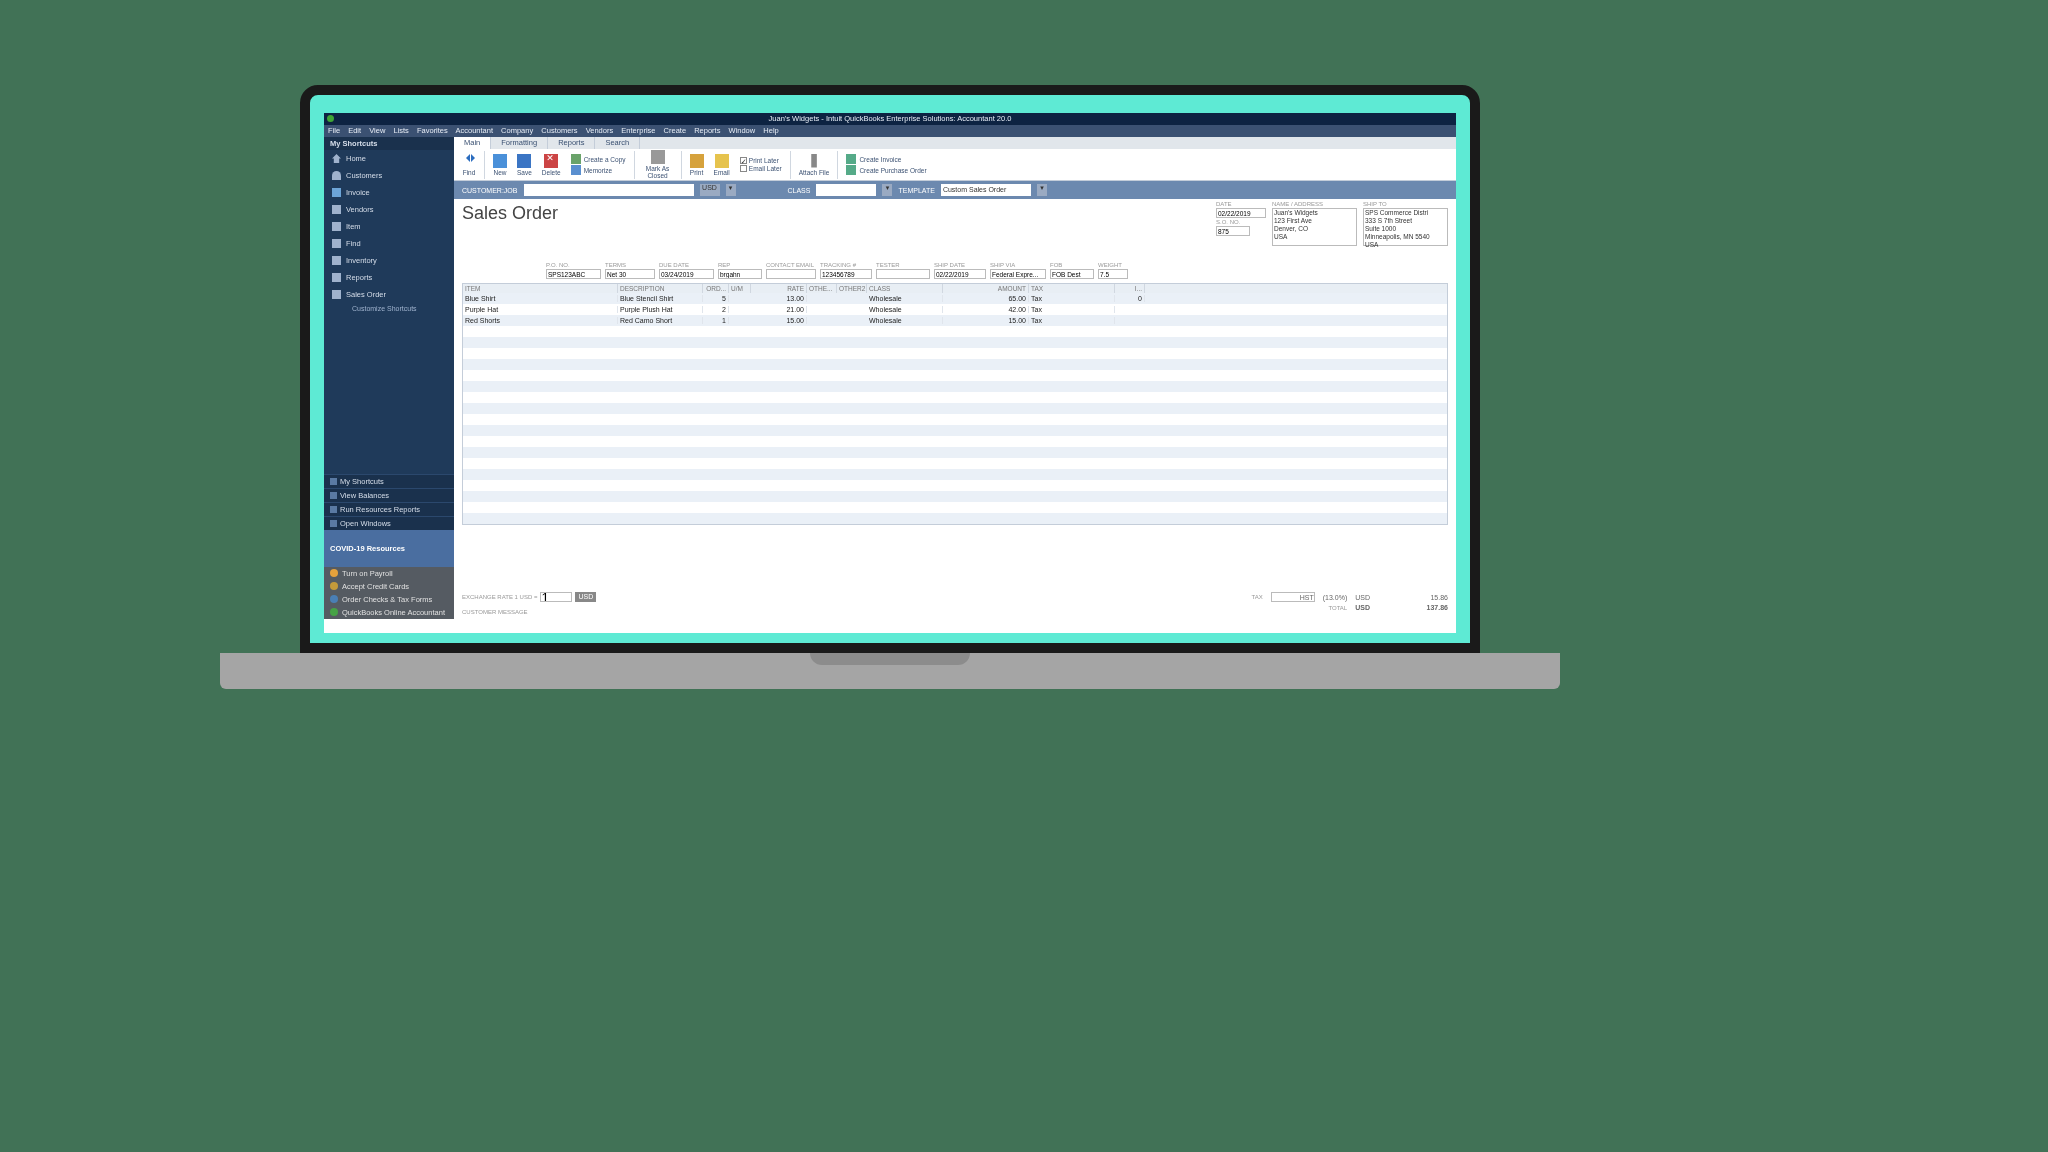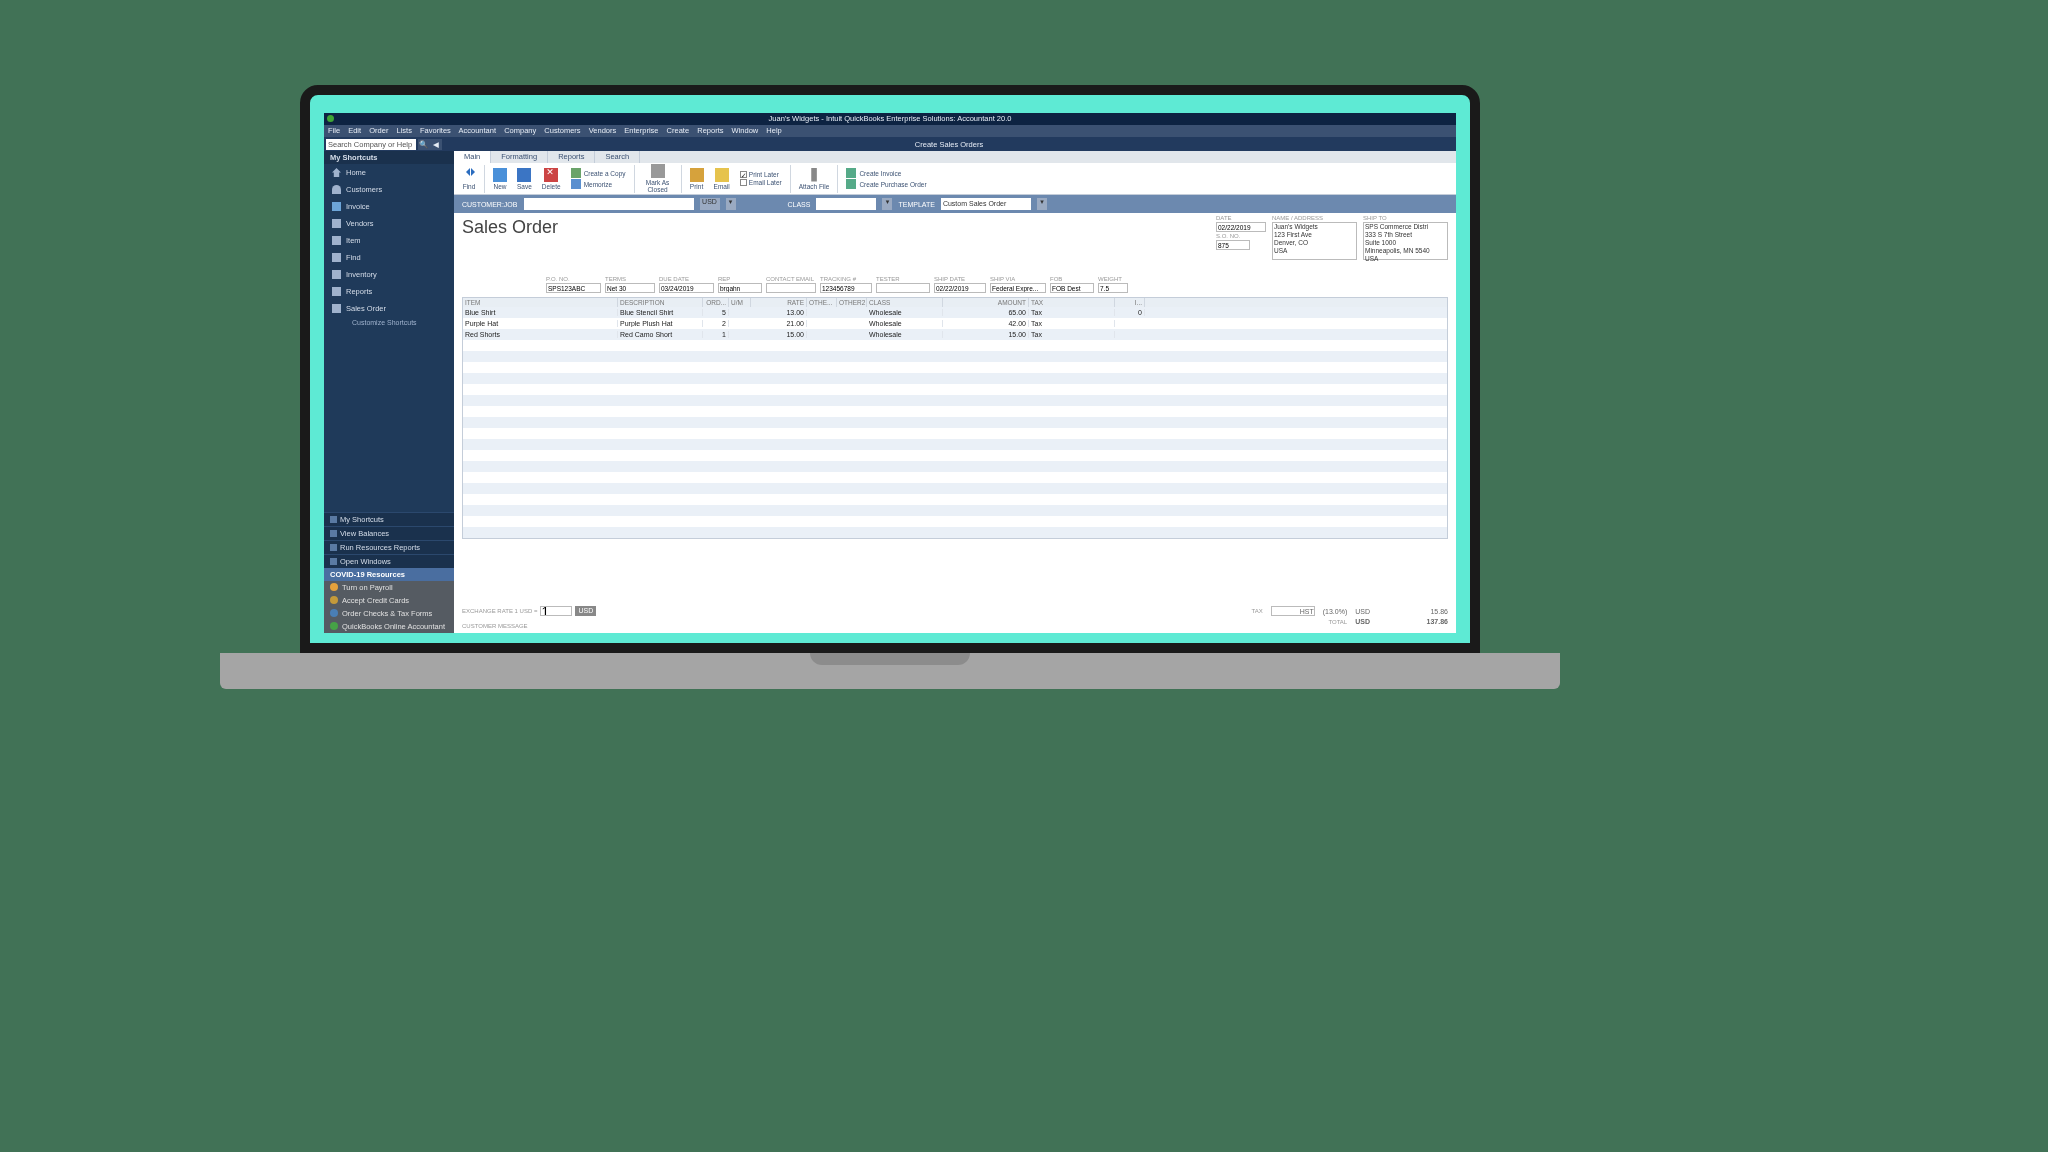--- a/index.html
+++ b/index.html
@@ -99,7 +99,7 @@
       <div class="menubar">
         <span>File</span>
         <span>Edit</span>
-        <span>Order</span>
+        <span>View</span>
         <span>Lists</span>
         <span>Favorites</span>
         <span>Accountant</span>

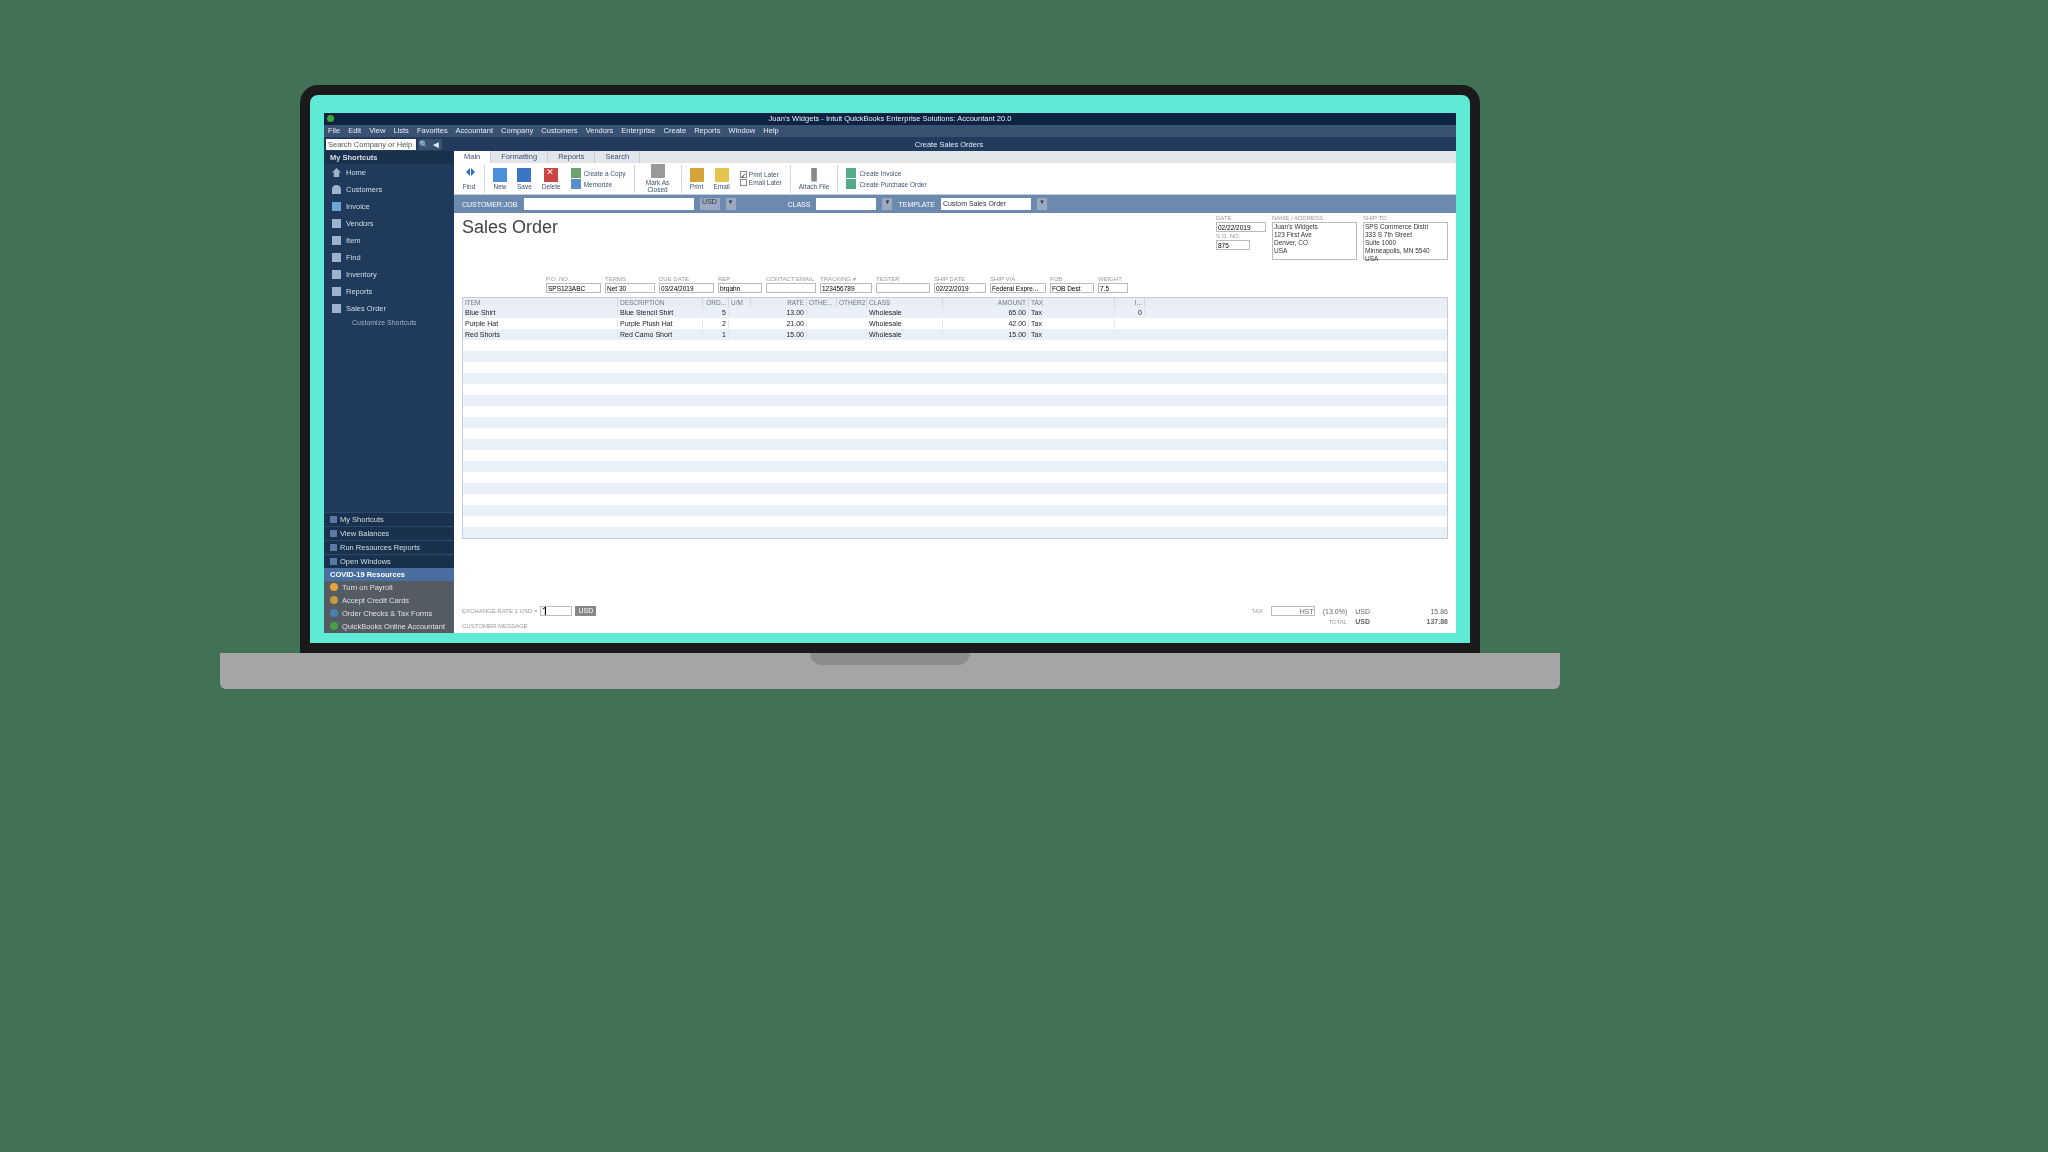--- a/index.html
+++ b/index.html
@@ -112,12 +112,6 @@
         <span>Window</span>
         <span>Help</span>
       </div>
-      <div class="topstrip">
-        <div class="searchbox">Search Company or Help</div>
-        <div class="sbtn">🔍</div>
-        <div class="sbtn">◀</div>
-        <div class="ctr">Create Sales Orders</div>
-      </div>
       <div class="body">
         <div class="sidebar">
           <div class="sb-head">My Shortcuts</div>

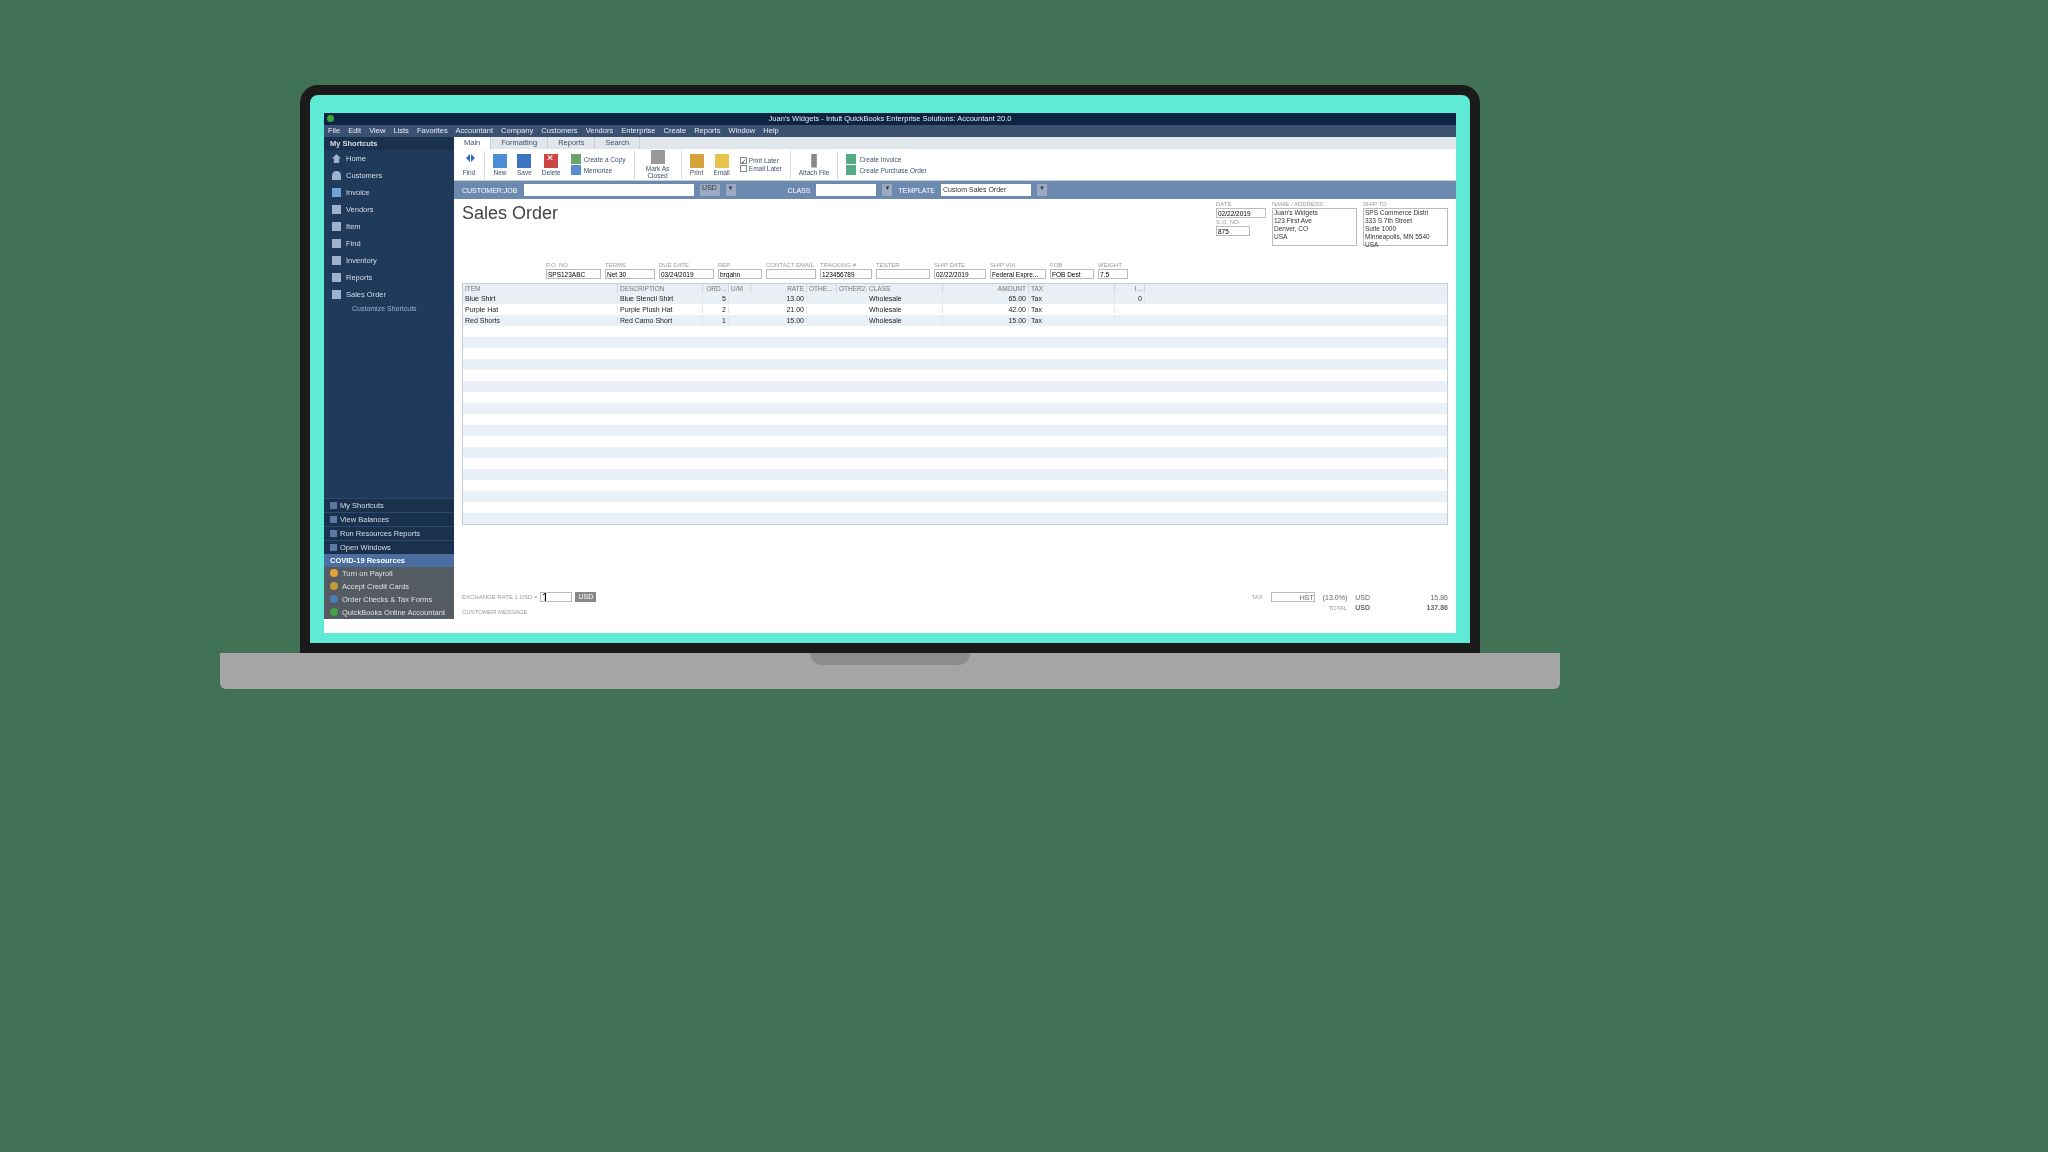--- a/index.html
+++ b/index.html
@@ -27,7 +27,7 @@
   .sb-bottom { margin-top: auto; }
   .sb-bottom .row { background: #1a314d; padding: 2px 6px; border-top: 1px solid #2b486d; display:flex;gap:3px;align-items:center;}
   .sb-bottom .row .sq{width:7px;height:7px;background:#5a7aa3;}
-  .covid { background: #4a6ea0; color: #fff; padding: 2px 6px; font-weight: bold; font-size: 7.5px; }
+  .covid { background: #4a6ea0; color: #fff; padding: 14px 6px; font-weight: bold; font-size: 7.5px; }
   .covid-items { background: #555b62; }
   .covid-items .ci { padding: 2px 6px; color: #e0e0e0; display:flex;gap:4px;}
   .covid-items .ci .dot{width:8px;height:8px;border-radius:50%;}

